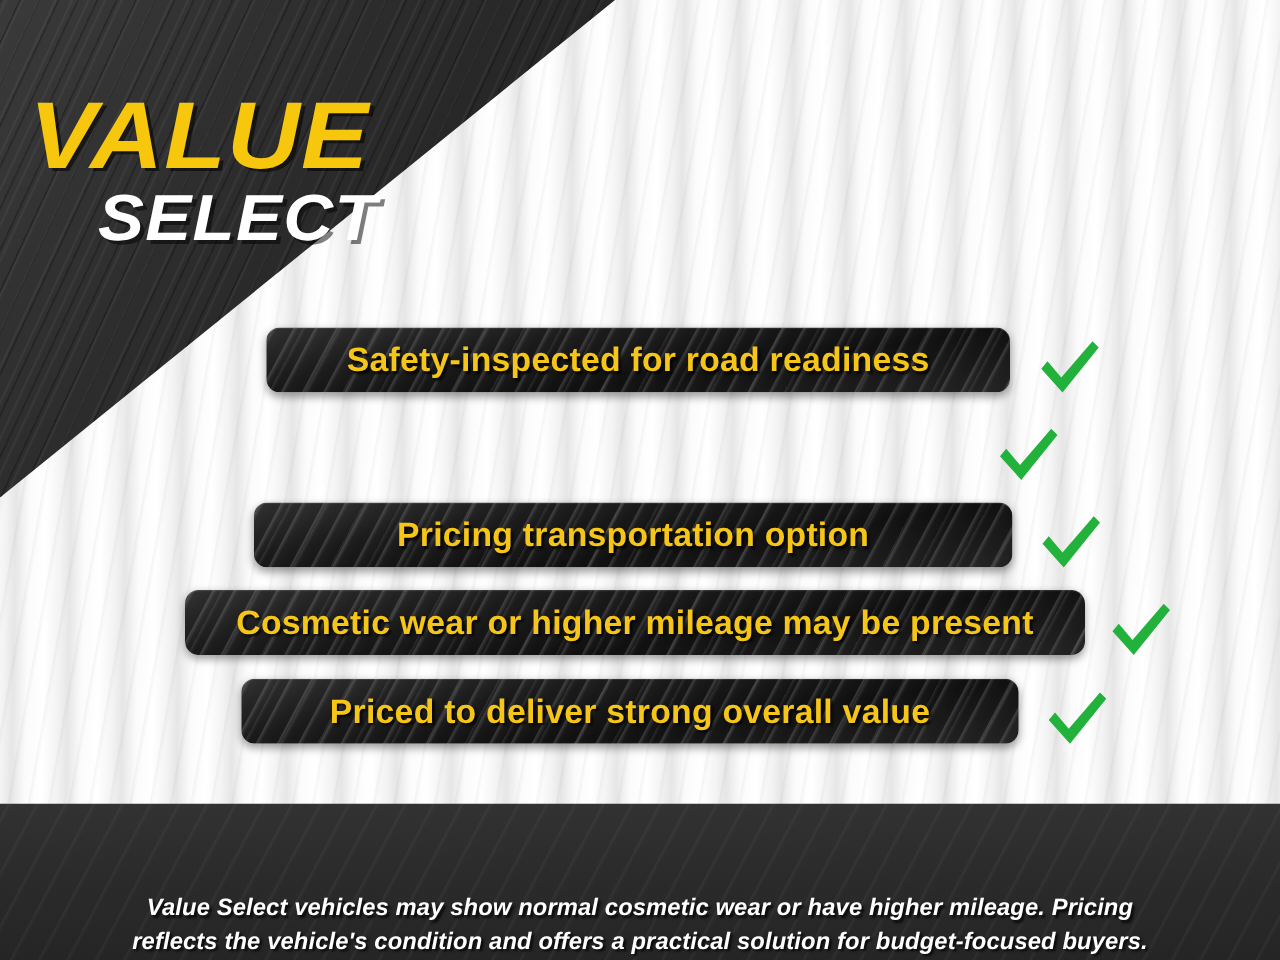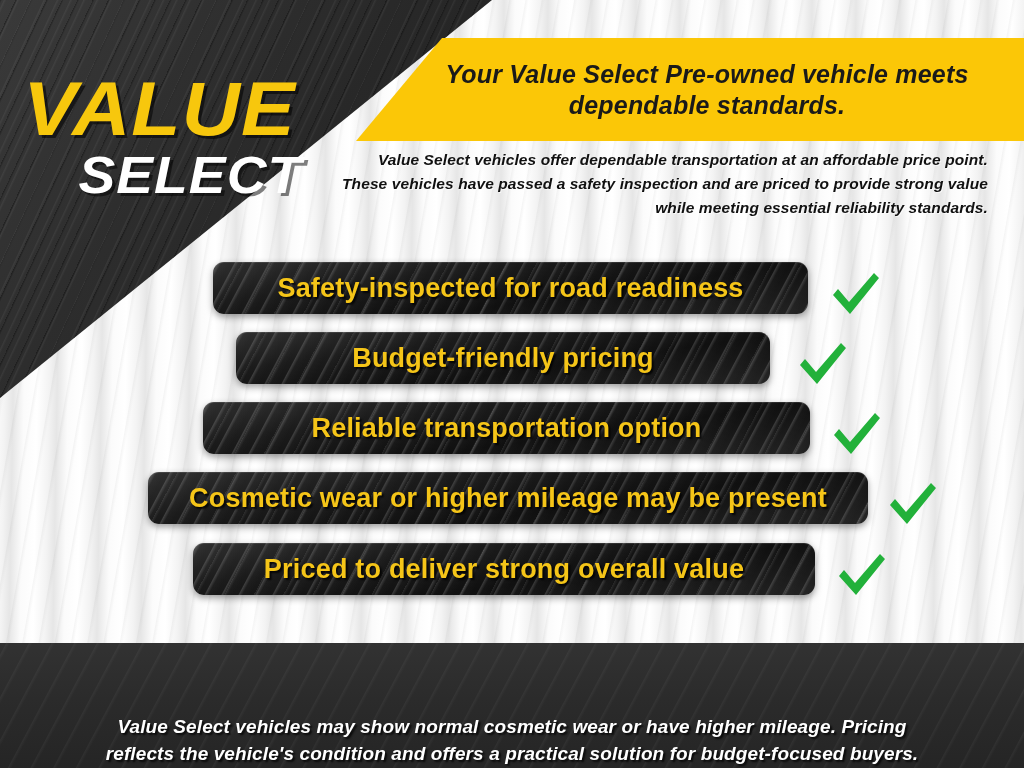--- a/index.html
+++ b/index.html
@@ -153,9 +153,6 @@
     <div class="logo-select">SELECT</div>
   </div>
 
-  <div class="banner">
-    <div class="banner-text">Your Value Select Pre-owned vehicle meets dependable standards.</div>
-  </div>
 
   <div class="intro">Value Select vehicles offer dependable transportation at an affordable price point. These vehicles have passed a safety inspection and are priced to provide strong value while meeting essential reliability standards.</div>
 

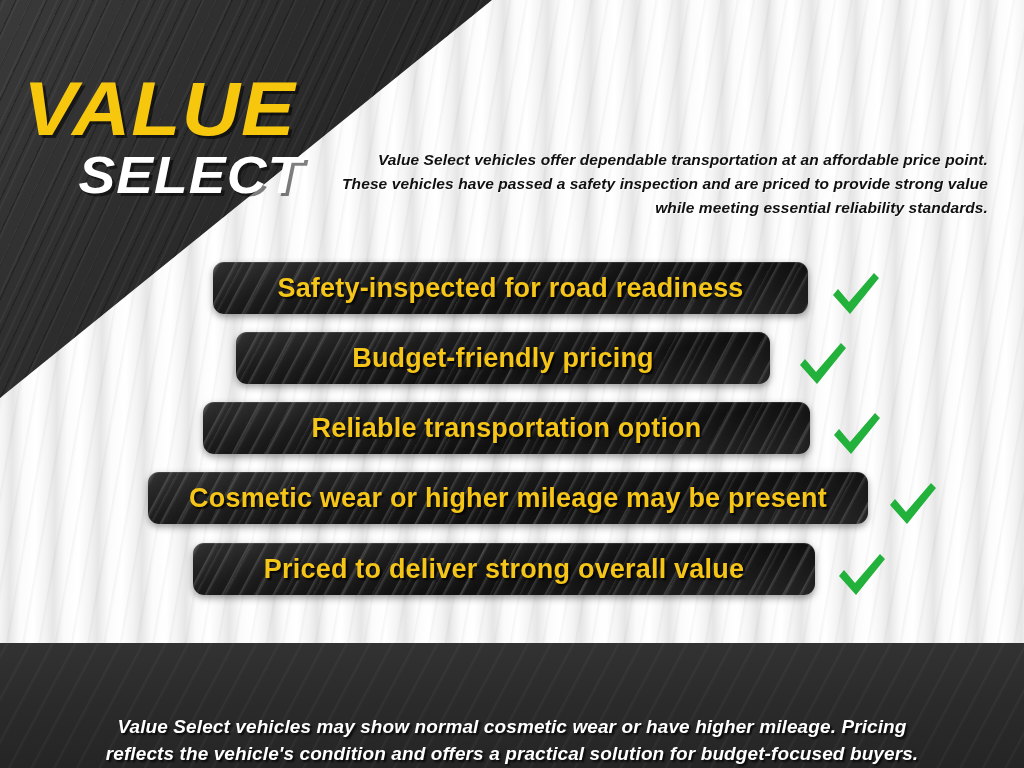--- a/index.html
+++ b/index.html
@@ -154,7 +154,6 @@
   </div>
 
 
-  <div class="intro">Value Select vehicles offer dependable transportation at an affordable price point. These vehicles have passed a safety inspection and are priced to provide strong value while meeting essential reliability standards.</div>
 
   <div class="bars">
 

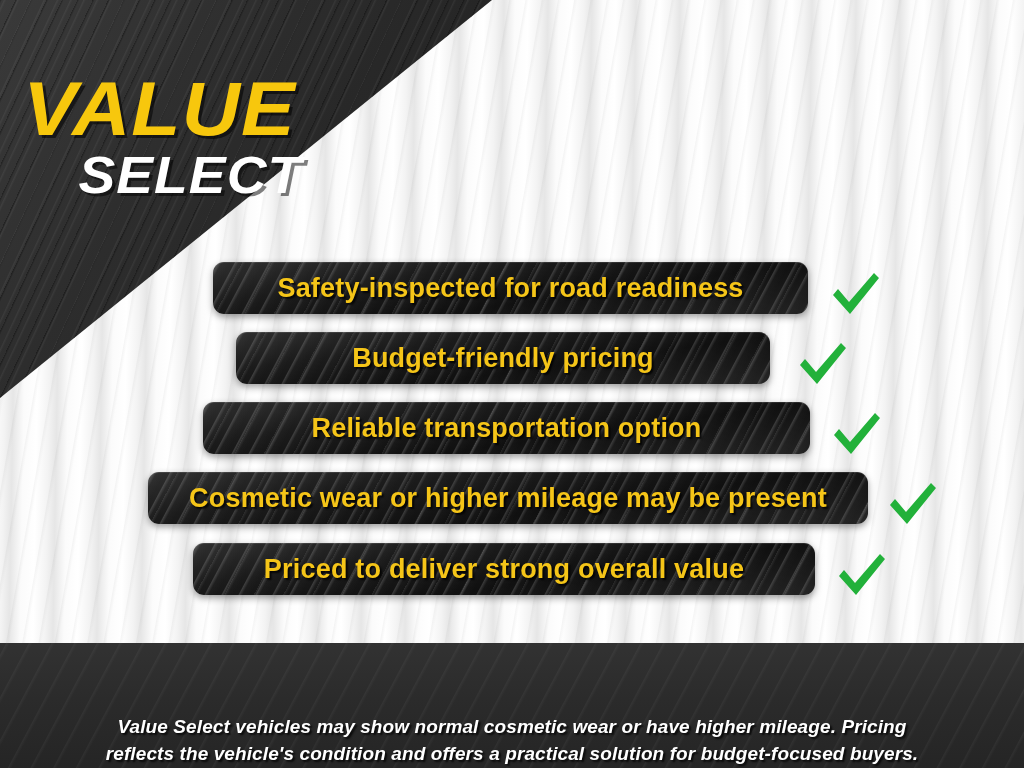--- a/index.html
+++ b/index.html
@@ -169,9 +169,6 @@
     </div>
 
     <div class="bar-row" style="left:236px; top:70px; width:620px;">
-      <div class="bar" style="width:534px;">
-        <span class="bar-label">Budget-friendly pricing</span>
-      </div>
       <div class="check" style="left:556px;">
         <svg viewBox="0 0 58 56">
             <path d="M8 29 L13 23 L24 36 L49 7 L54 12 L25 48 Z" fill="#22B13A"></path>

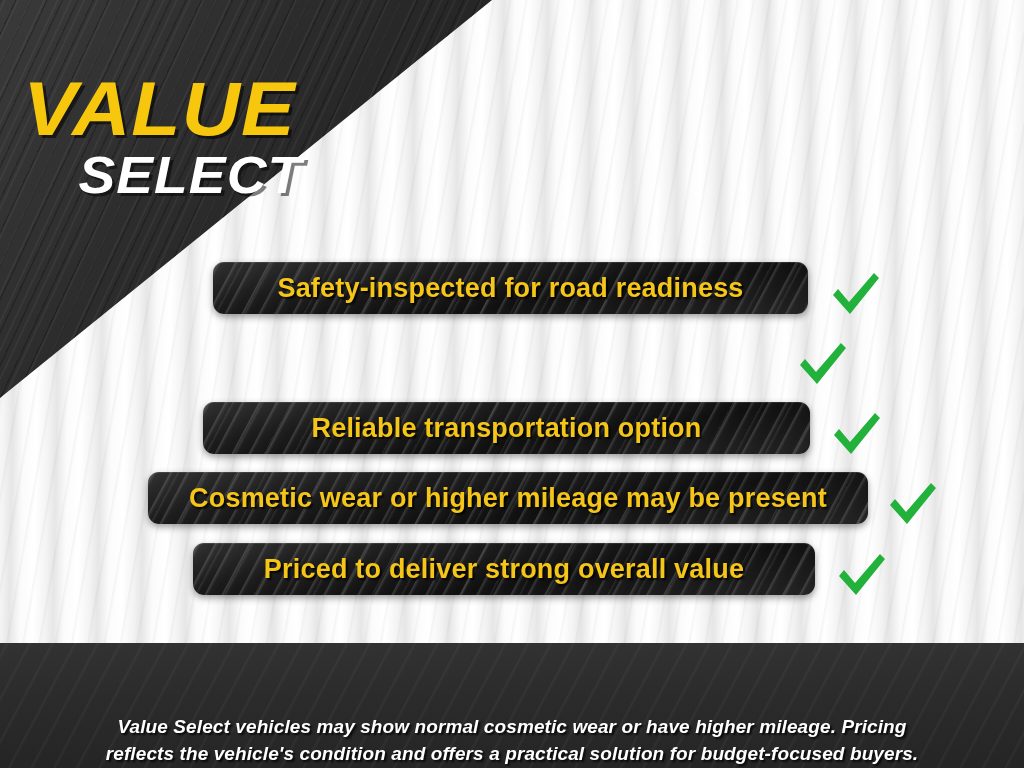--- a/index.html
+++ b/index.html
@@ -178,7 +178,7 @@
 
     <div class="bar-row" style="left:203px; top:140px; width:665px;">
       <div class="bar" style="width:607px;">
-        <span class="bar-label">Reliable transportation option</span>
+        <span class="bar-label">Pricing transportation option</span>
       </div>
       <div class="check" style="left:623px;">
         <svg viewBox="0 0 58 56">

